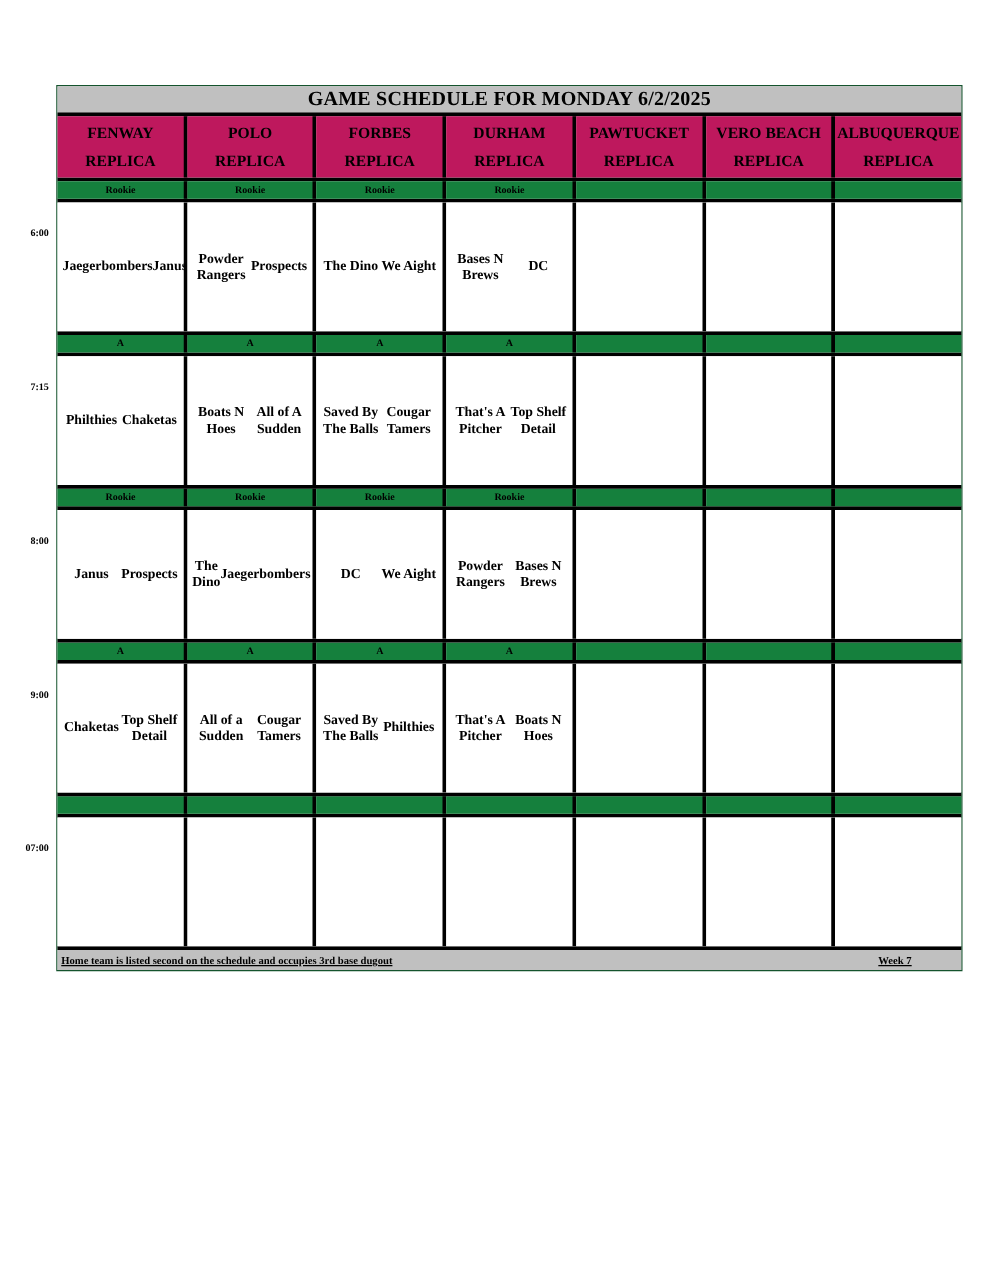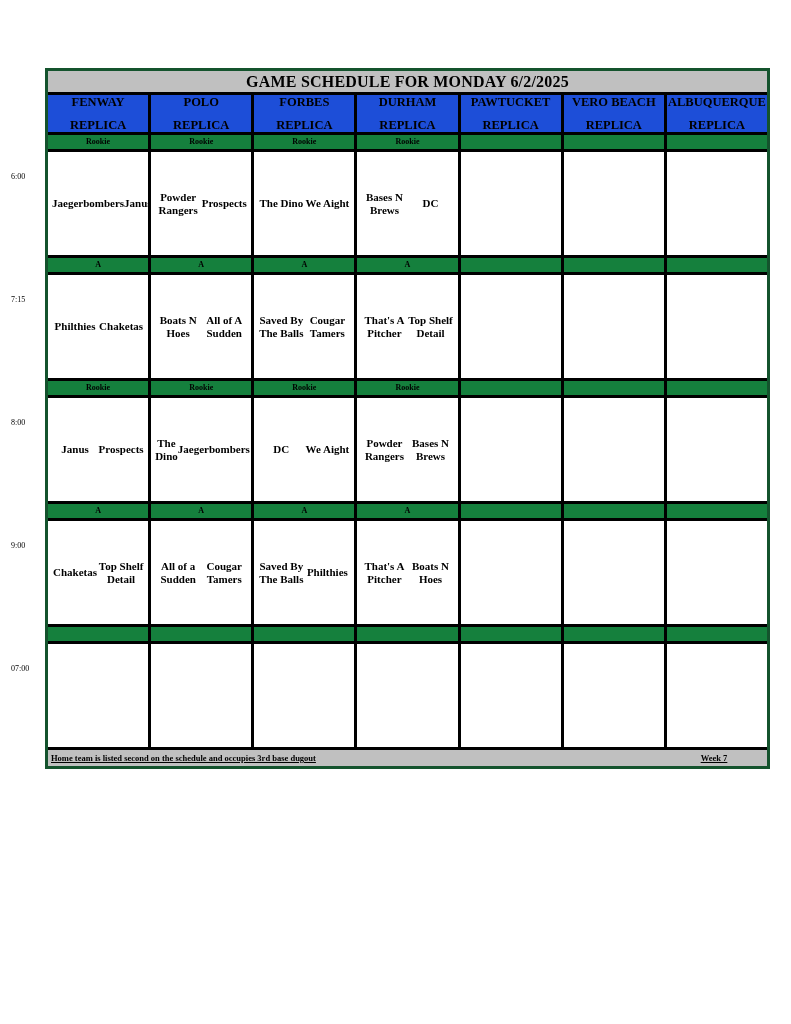--- a/index.html
+++ b/index.html
@@ -17,7 +17,7 @@
     left: 45px;
     top: 68px;
     width: 725px;
-    border: 3px solid #14532d;
+    border: 1px solid #14532d;
     box-sizing: border-box;
     background: #ffffff;
   }

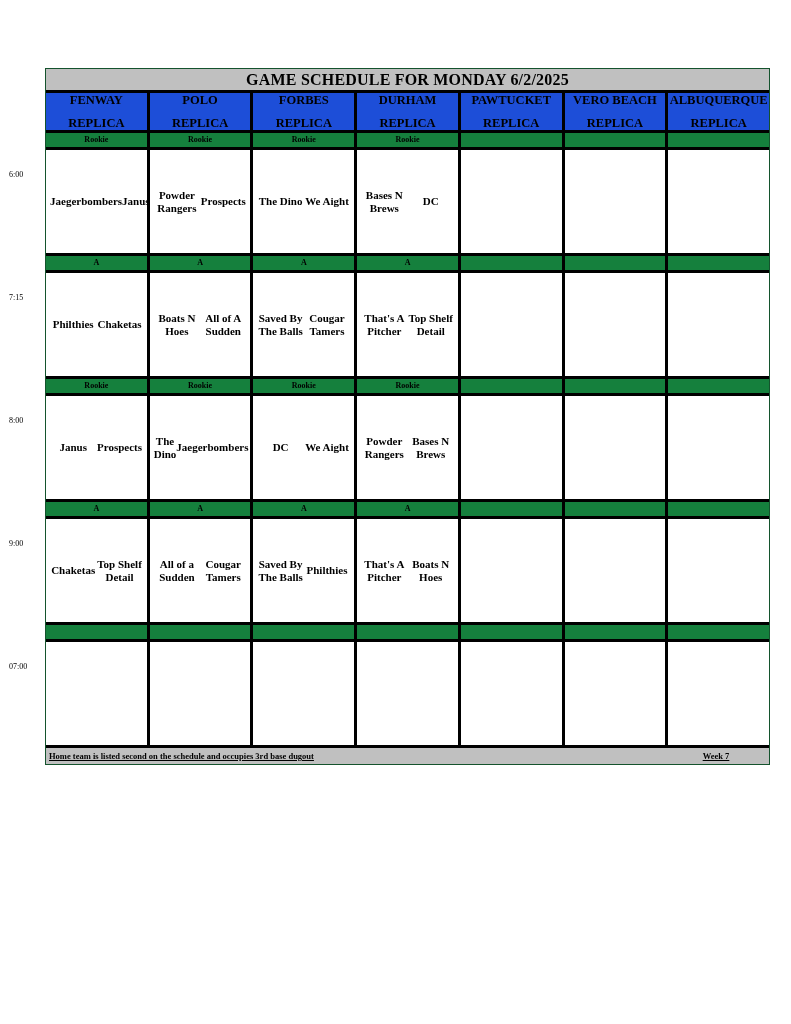--- a/index.html
+++ b/index.html
@@ -42,8 +42,8 @@
     letter-spacing: 0.2px;
   }
   .header-cell {
-    height: 37px;
-    background: #1d4ed8;
+    height: 49px;
+    background: #be185d;
     display: flex;
     flex-direction: column;
     align-items: center;

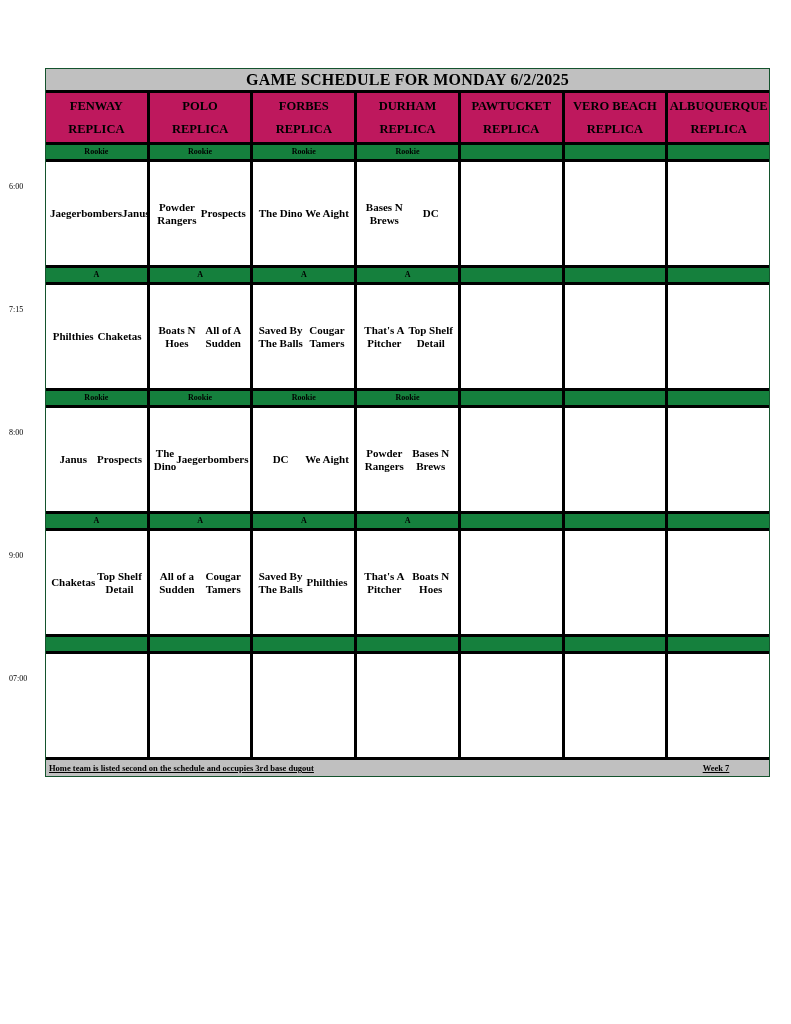--- a/index.html
+++ b/index.html
@@ -82,7 +82,8 @@
     left: -37px;
     top: 20px;
     width: 30px;
-    font-weight: normal;
+    text-align: right;
+    font-weight: bold;
     font-size: 8px;
   }
   .footer-row {

